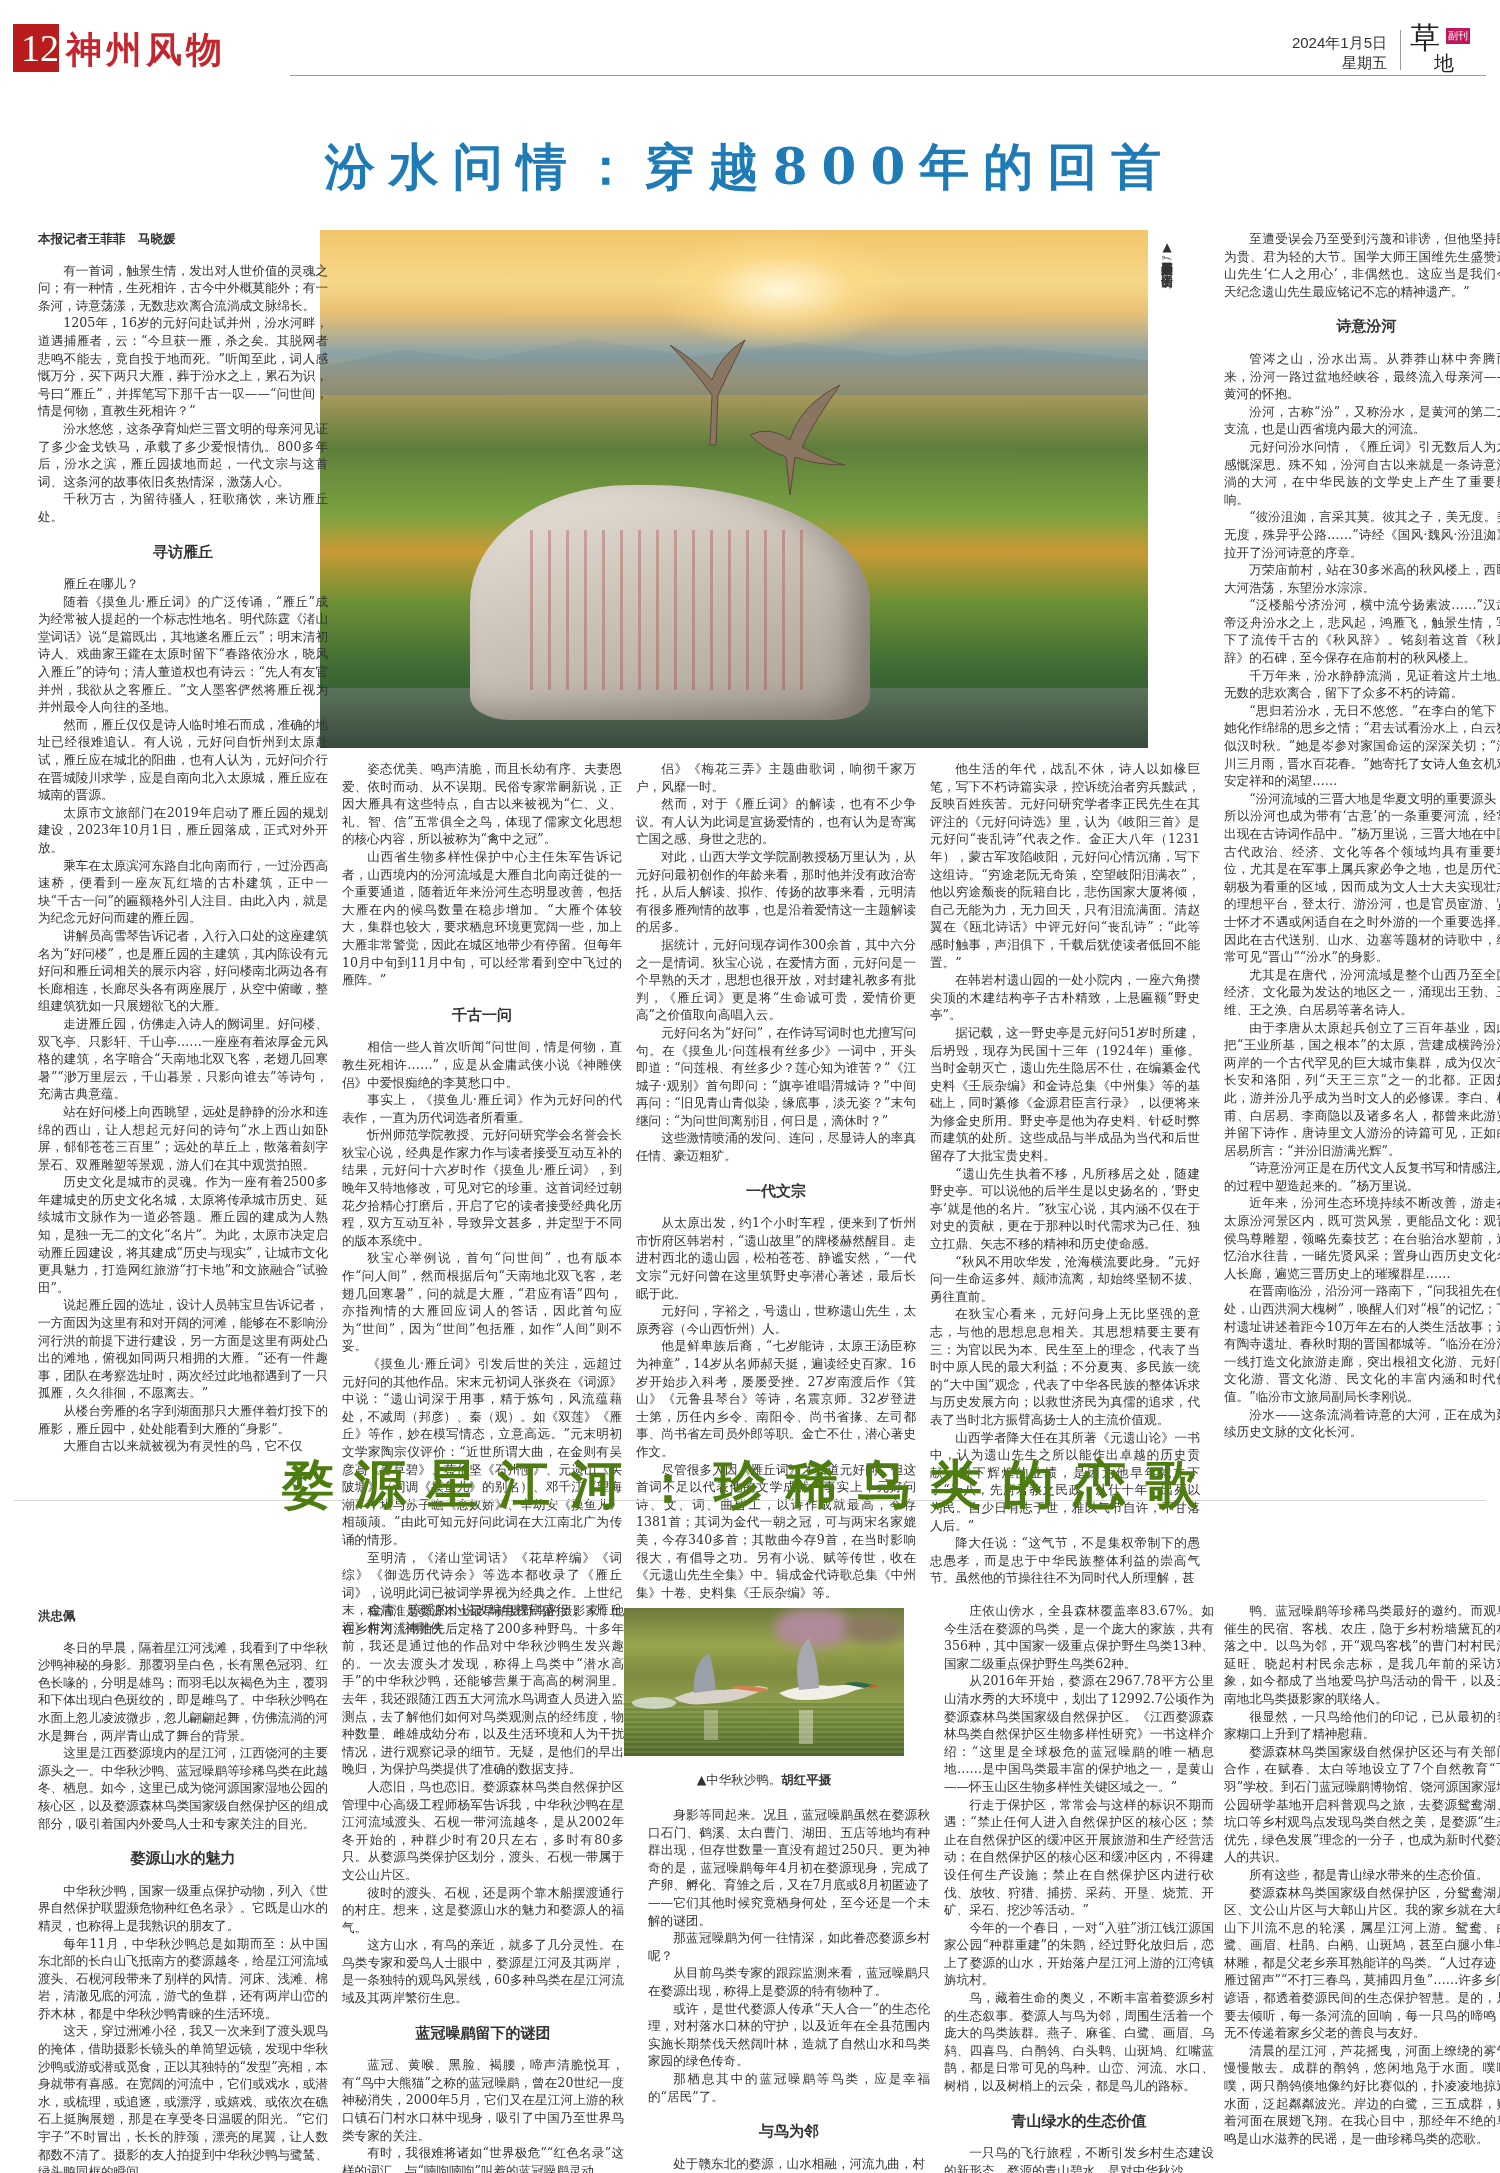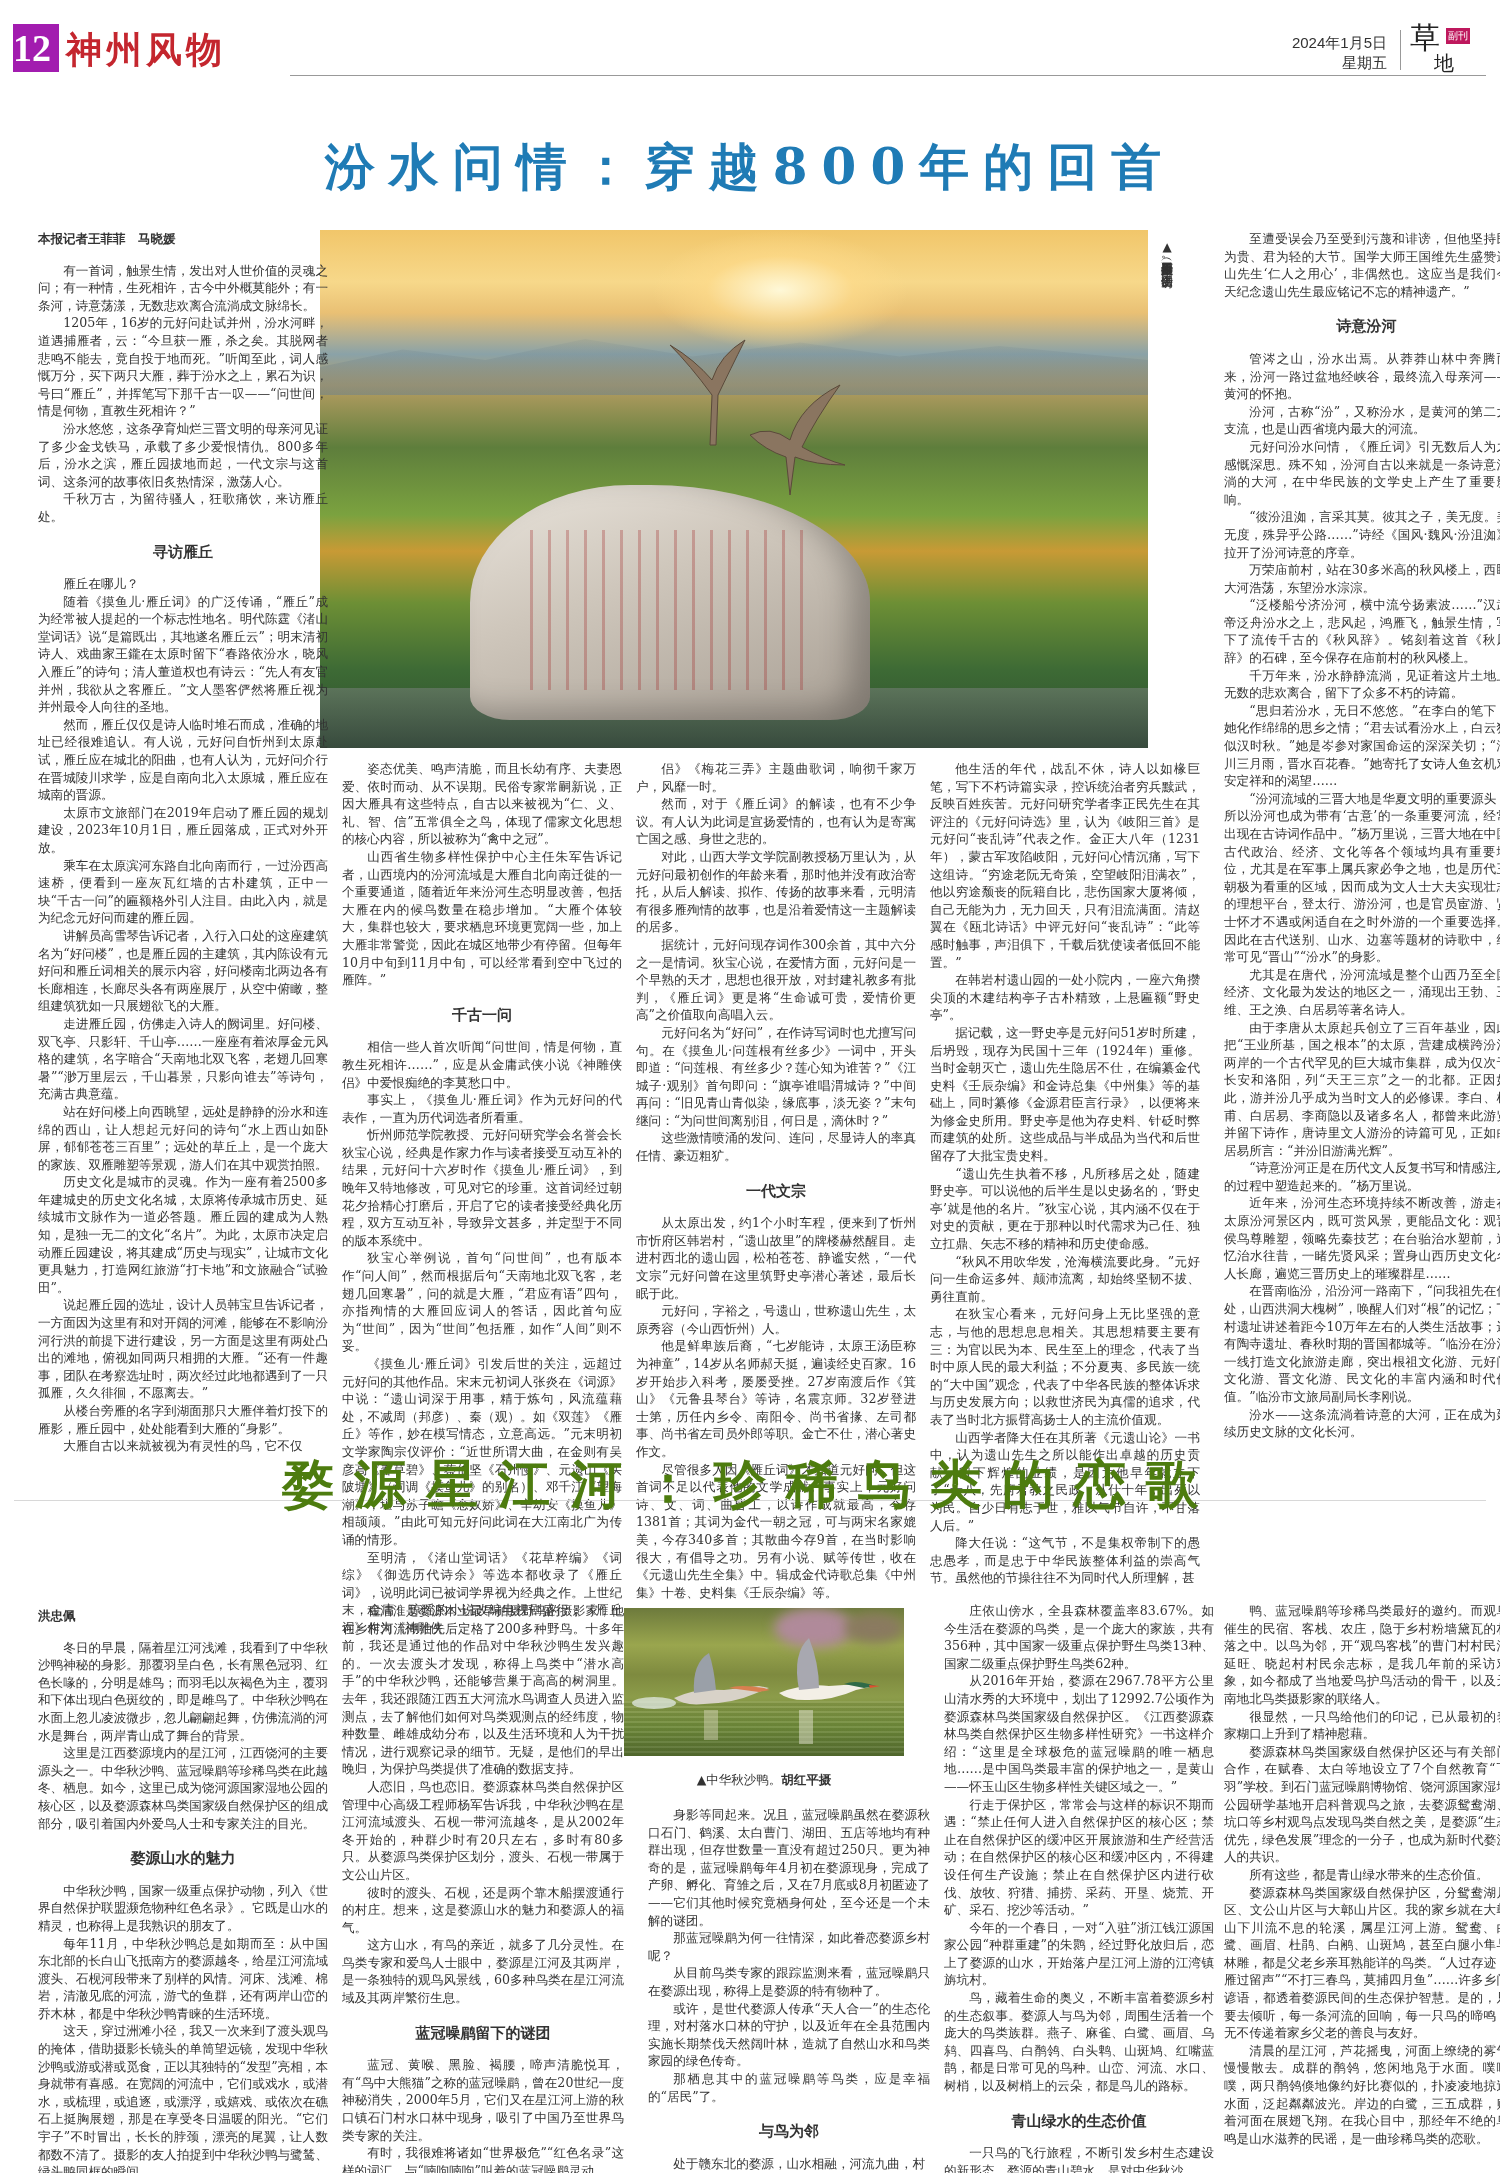--- a/index.html
+++ b/index.html
@@ -8,8 +8,8 @@
 
   
   .masthead { position: absolute; left: 0; top: 0; width: 1500px; height: 85px; }
-  .page-num { position: absolute; left: 13px; top: 24px; width: 46px; height: 48px; background: #a21caf; color: #fff;
-    font-family: "Liberation Serif", serif; font-weight: bold; font-size: 38px; line-height: 48px; text-align: left; }
+  .page-num { position: absolute; left: 13px; top: 24px; width: 46px; height: 48px; background: #b91c1c; color: #fff;
+    font-family: "Liberation Serif", serif; font-weight: normal; font-size: 38px; line-height: 48px; text-align: right; }
   .section-name { position: absolute; left: 66px; top: 26px; font-size: 36px; font-weight: bold; color: #c4262e;
     font-family: "DejaVu Serif", serif; letter-spacing: 4px; line-height: 46px; }
   .mast-rule { position: absolute; left: 290px; right: 14px; top: 75px; height: 1px; background: #999; }

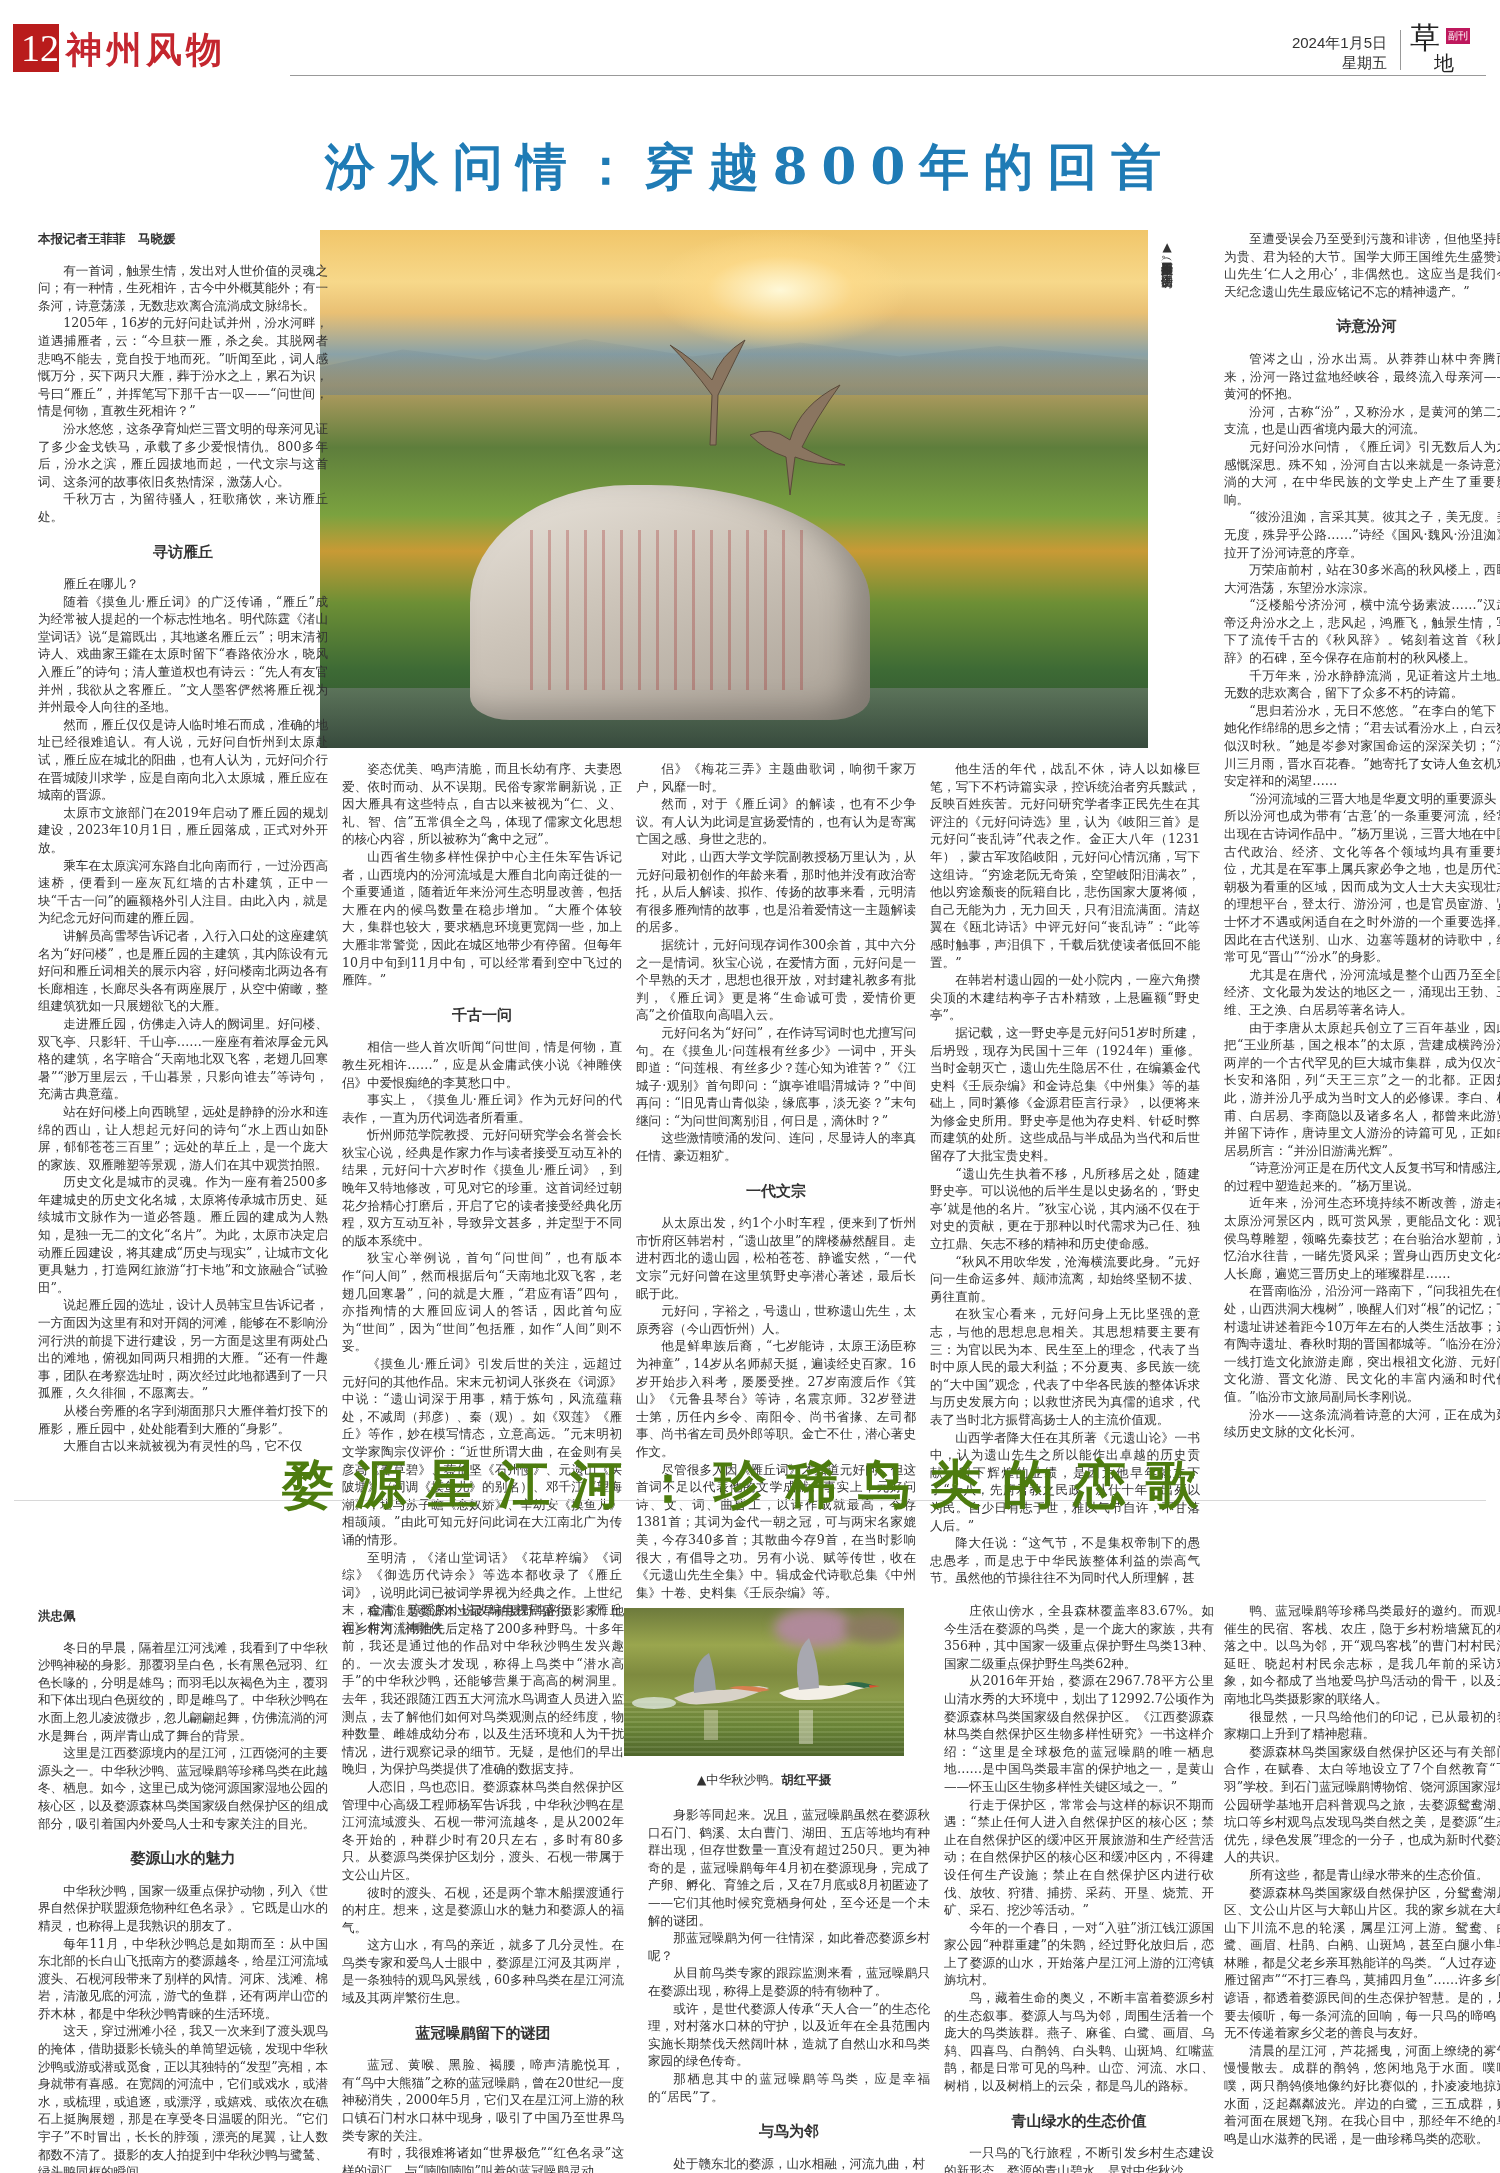--- a/index.html
+++ b/index.html
@@ -107,7 +107,7 @@
   <p>乘车在太原滨河东路自北向南而行，一过汾西高速桥，便看到一座灰瓦红墙的古朴建筑，正中一块“千古一问”的匾额格外引人注目。由此入内，就是为纪念元好问而建的雁丘园。</p>
   <p>讲解员高雪琴告诉记者，入行入口处的这座建筑名为“好问楼”，也是雁丘园的主建筑，其内陈设有元好问和雁丘词相关的展示内容，好问楼南北两边各有长廊相连，长廊尽头各有两座展厅，从空中俯瞰，整组建筑犹如一只展翅欲飞的大雁。</p>
   <p>走进雁丘园，仿佛走入诗人的阙词里。好问楼、双飞亭、只影轩、千山亭……一座座有着浓厚金元风格的建筑，名字暗合“天南地北双飞客，老翅几回寒暑”“渺万里层云，千山暮景，只影向谁去”等诗句，充满古典意蕴。</p>
-  <p>站在好问楼上向西眺望，远处是静静的汾水和连绵的西山，让人想起元好问的诗句“水上西山如卧屏，郁郁苍苍三百里”；远处的草丘上，是一个庞大的家族、双雁雕塑等景观，游人们在其中观赏拍照。</p>
+  <p>站在好问楼上向西眺望，远处是静静的汾水和连绵的西山，让人想起元好问的诗句“水上西山如卧屏，郁郁苍苍三百里”；远处的草丘上，散落着刻字景石、双雁雕塑等景观，游人们在其中观赏拍照。</p>
   <p>历史文化是城市的灵魂。作为一座有着2500多年建城史的历史文化名城，太原将传承城市历史、延续城市文脉作为一道必答题。雁丘园的建成为人熟知，是独一无二的文化“名片”。为此，太原市决定启动雁丘园建设，将其建成“历史与现实”，让城市文化更具魅力，打造网红旅游“打卡地”和文旅融合“试验田”。</p>
   <p>说起雁丘园的选址，设计人员韩宝旦告诉记者，一方面因为这里有和对开阔的河滩，能够在不影响汾河行洪的前提下进行建设，另一方面是这里有两处凸出的滩地，俯视如同两只相拥的大雁。“还有一件趣事，团队在考察选址时，两次经过此地都遇到了一只孤雁，久久徘徊，不愿离去。”</p>
   <p>从楼台旁雁的名字到湖面那只大雁伴着灯投下的雁影，雁丘园中，处处能看到大雁的“身影”。</p>

